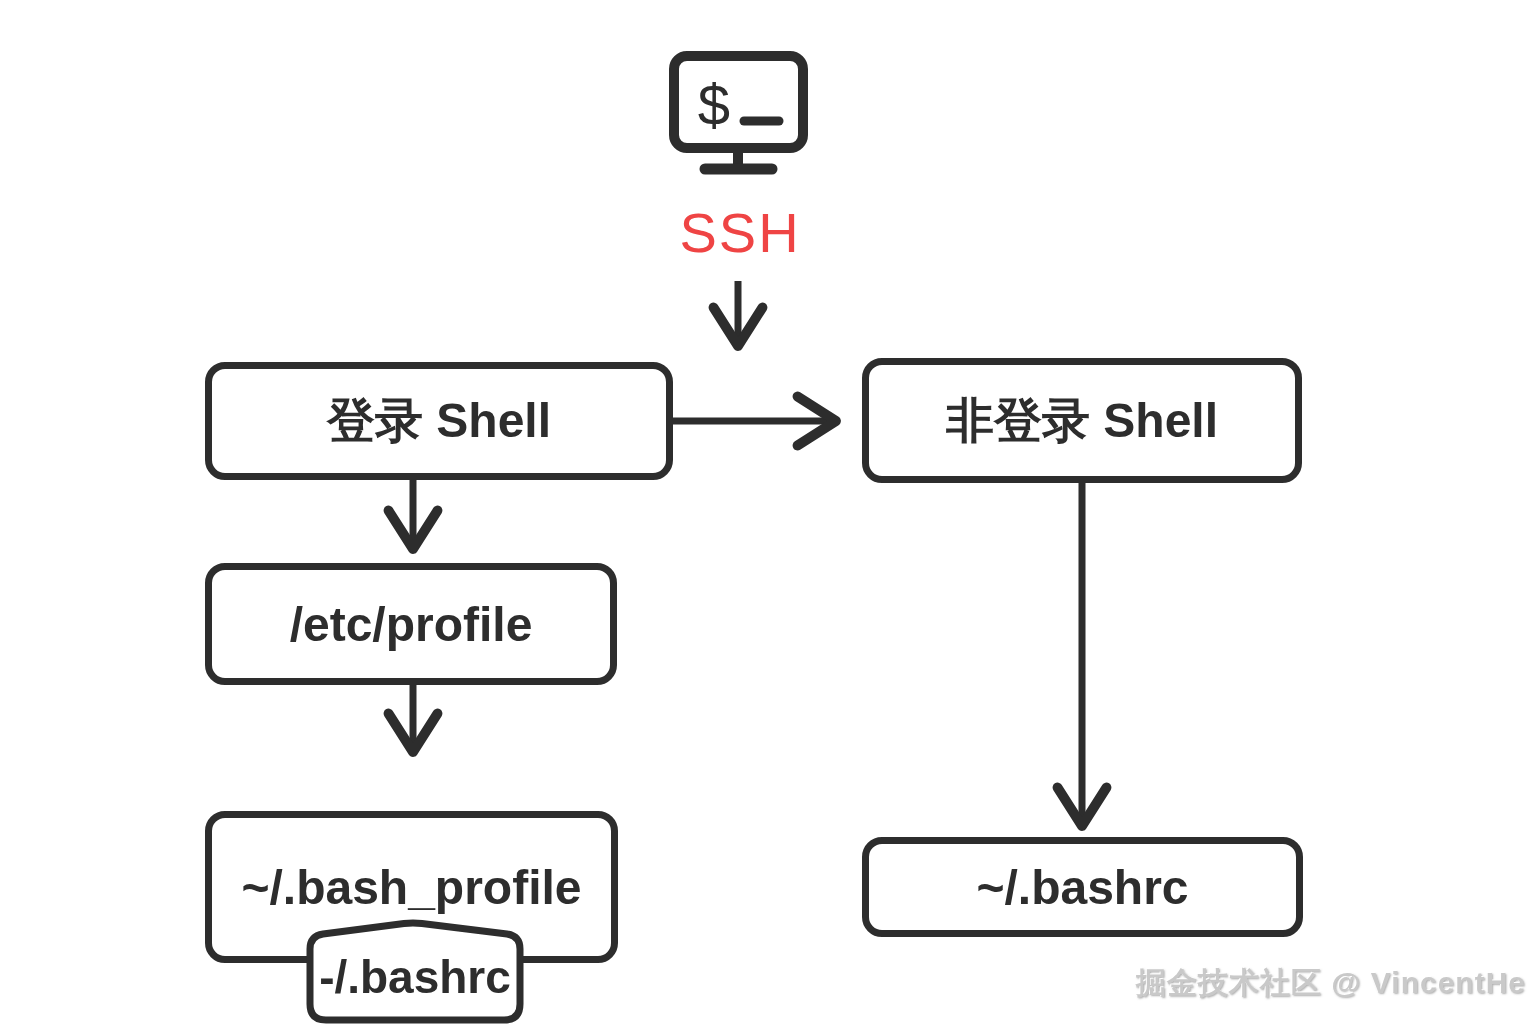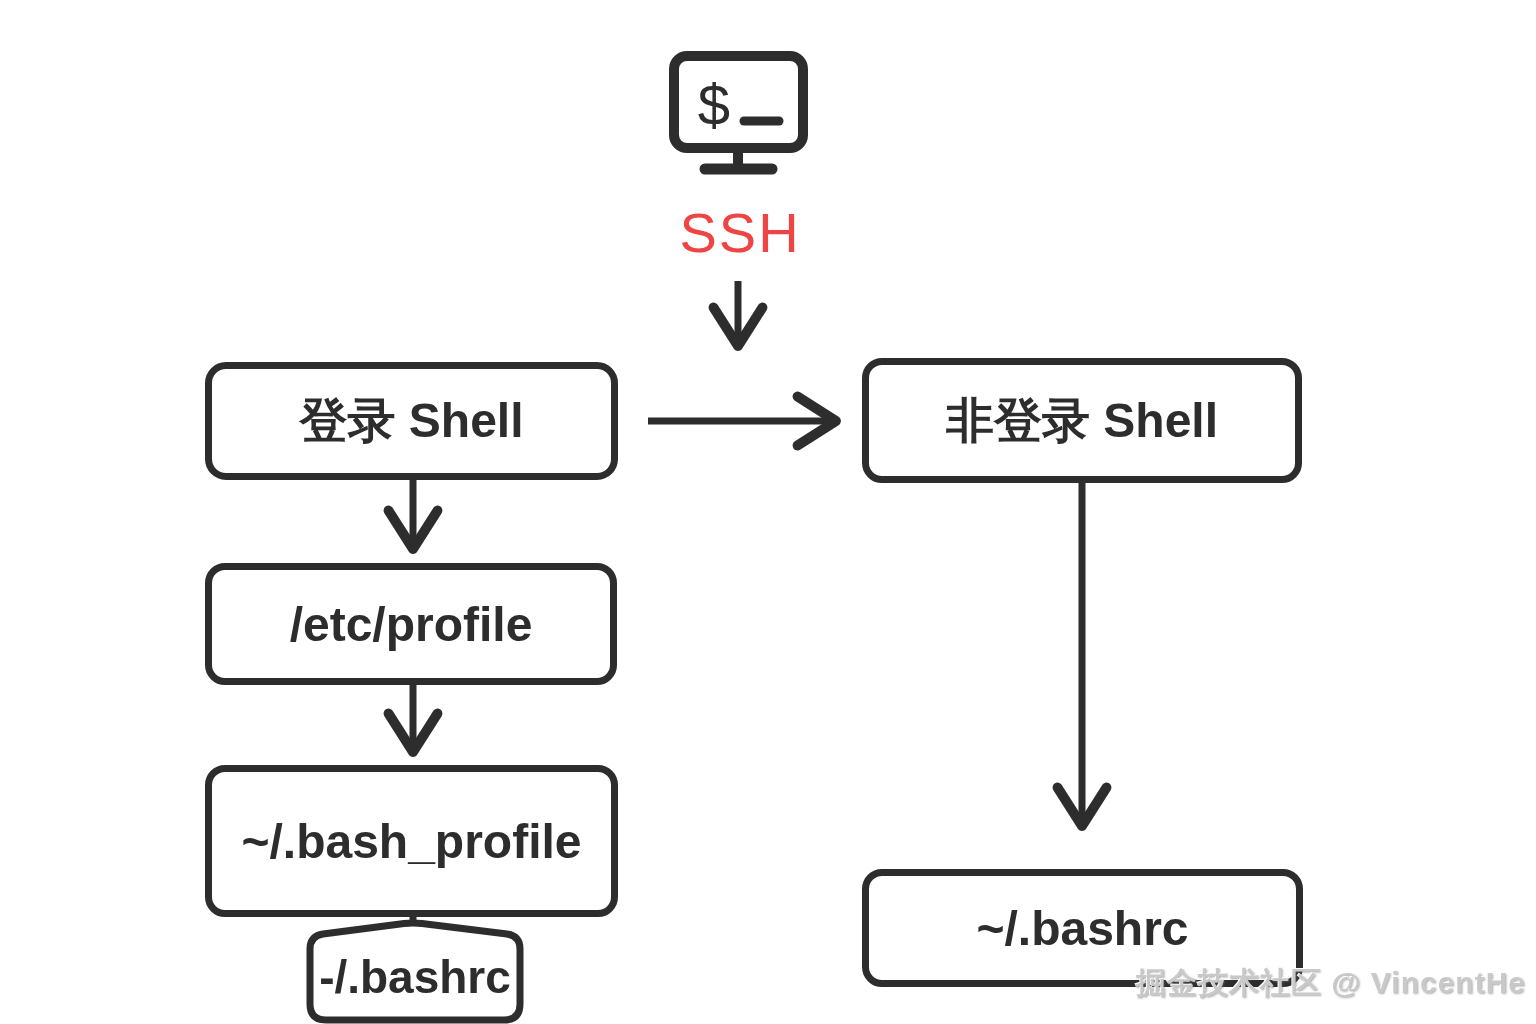--- a/index.html
+++ b/index.html
@@ -14,7 +14,7 @@
     display:flex;align-items:center;justify-content:center;
     font-size:48px;font-weight:600;color:#2d2d2d;white-space:nowrap;
   }
-  .node-login{left:205px;top:362px;width:413px;height:118px;border-radius:21px;}
+  .node-login{left:205px;top:362px;width:468px;height:118px;}
   .node-nonlogin{left:862px;top:358px;width:440px;height:125px;}
   .node-etcprofile{left:205px;top:563px;width:412px;height:122px;}
   .node-bashprofile{left:205px;top:765px;width:413px;height:152px;}

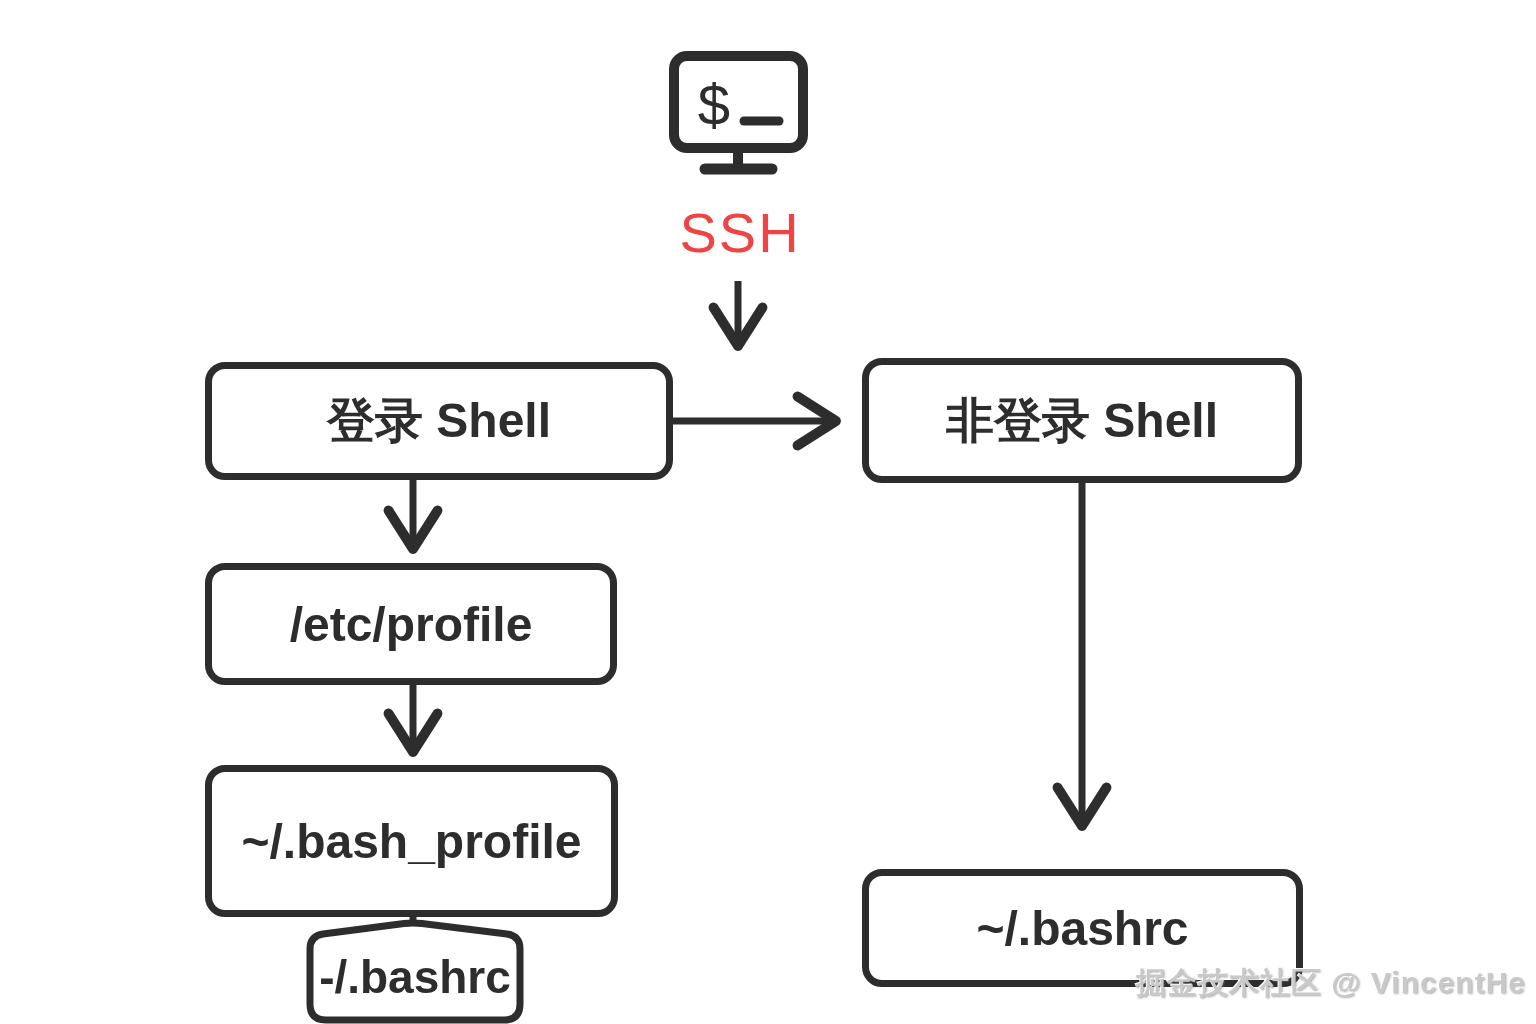--- a/index.html
+++ b/index.html
@@ -17,7 +17,7 @@
   .node-login{left:205px;top:362px;width:468px;height:118px;}
   .node-nonlogin{left:862px;top:358px;width:440px;height:125px;}
   .node-etcprofile{left:205px;top:563px;width:412px;height:122px;}
-  .node-bashprofile{left:205px;top:765px;width:413px;height:152px;}
+  .node-bashprofile{left:205px;top:811px;width:413px;height:152px;}
   .node-bashrc-right{left:862px;top:837px;width:441px;height:118px;margin-top:32px;}
   .terminal-icon-svg{position:absolute;left:660px;top:45px;width:160px;height:140px;}
   .banner-svg{position:absolute;left:290px;top:905px;width:250px;height:119px;}

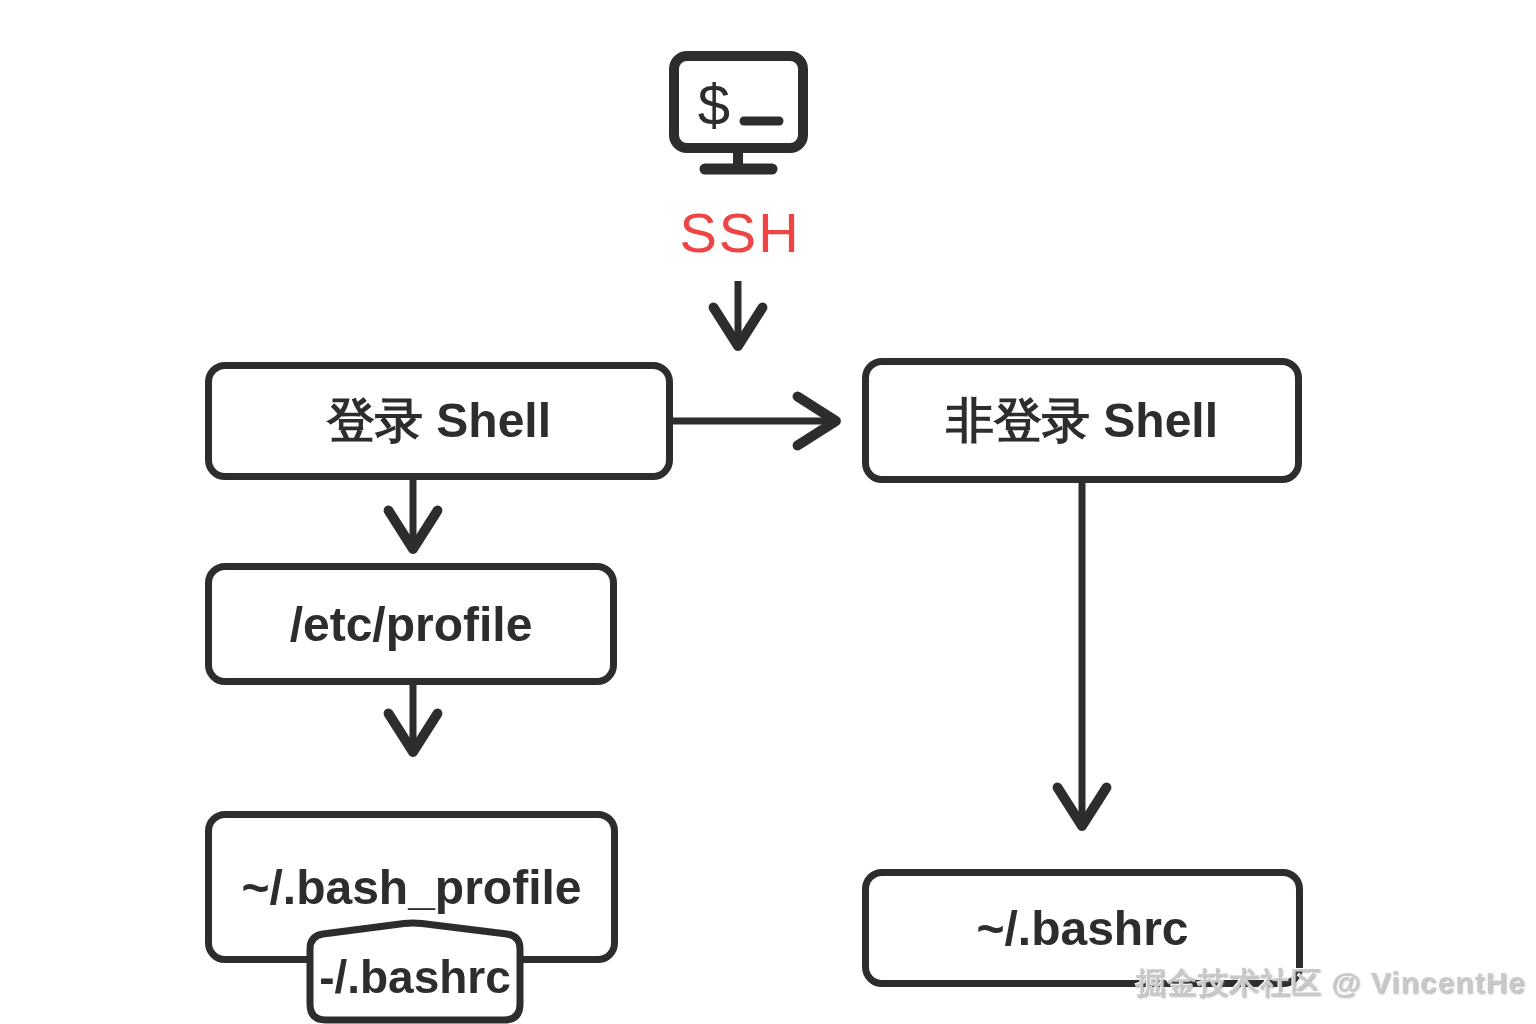--- a/index.html
+++ b/index.html
@@ -18,7 +18,7 @@
   .node-nonlogin{left:862px;top:358px;width:440px;height:125px;}
   .node-etcprofile{left:205px;top:563px;width:412px;height:122px;}
   .node-bashprofile{left:205px;top:811px;width:413px;height:152px;}
-  .node-bashrc-right{left:862px;top:837px;width:441px;height:118px;margin-top:32px;}
+  .node-bashrc-right{left:862px;top:837px;width:441px;height:100px;}
   .terminal-icon-svg{position:absolute;left:660px;top:45px;width:160px;height:140px;}
   .banner-svg{position:absolute;left:290px;top:905px;width:250px;height:119px;}
   .ssh-label{

